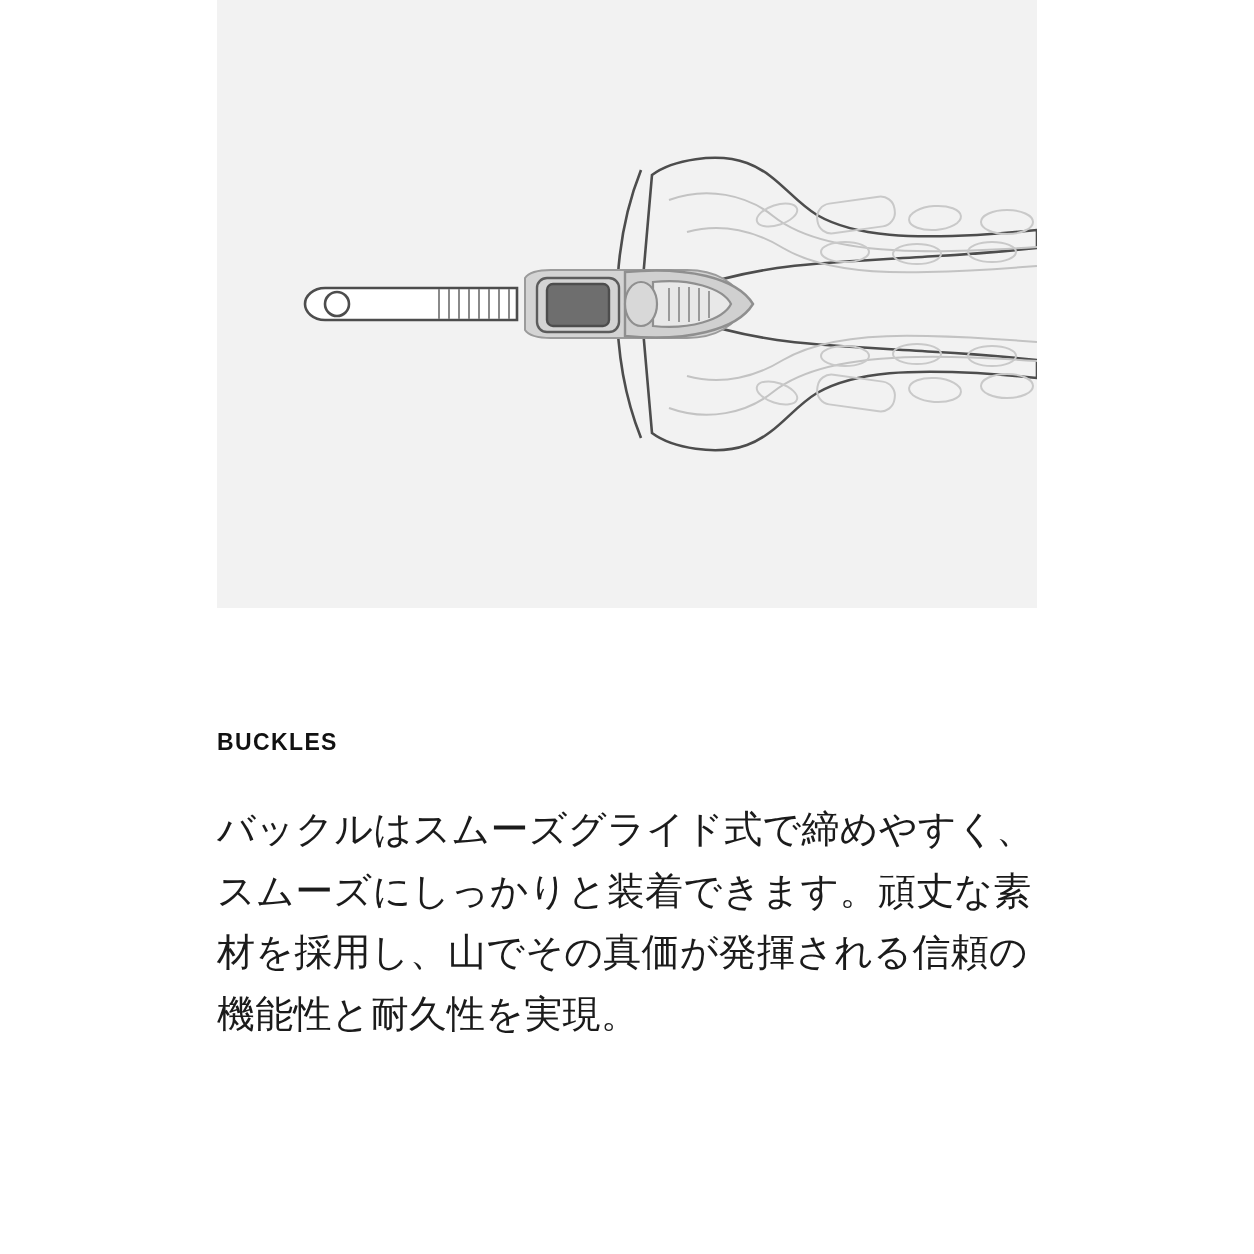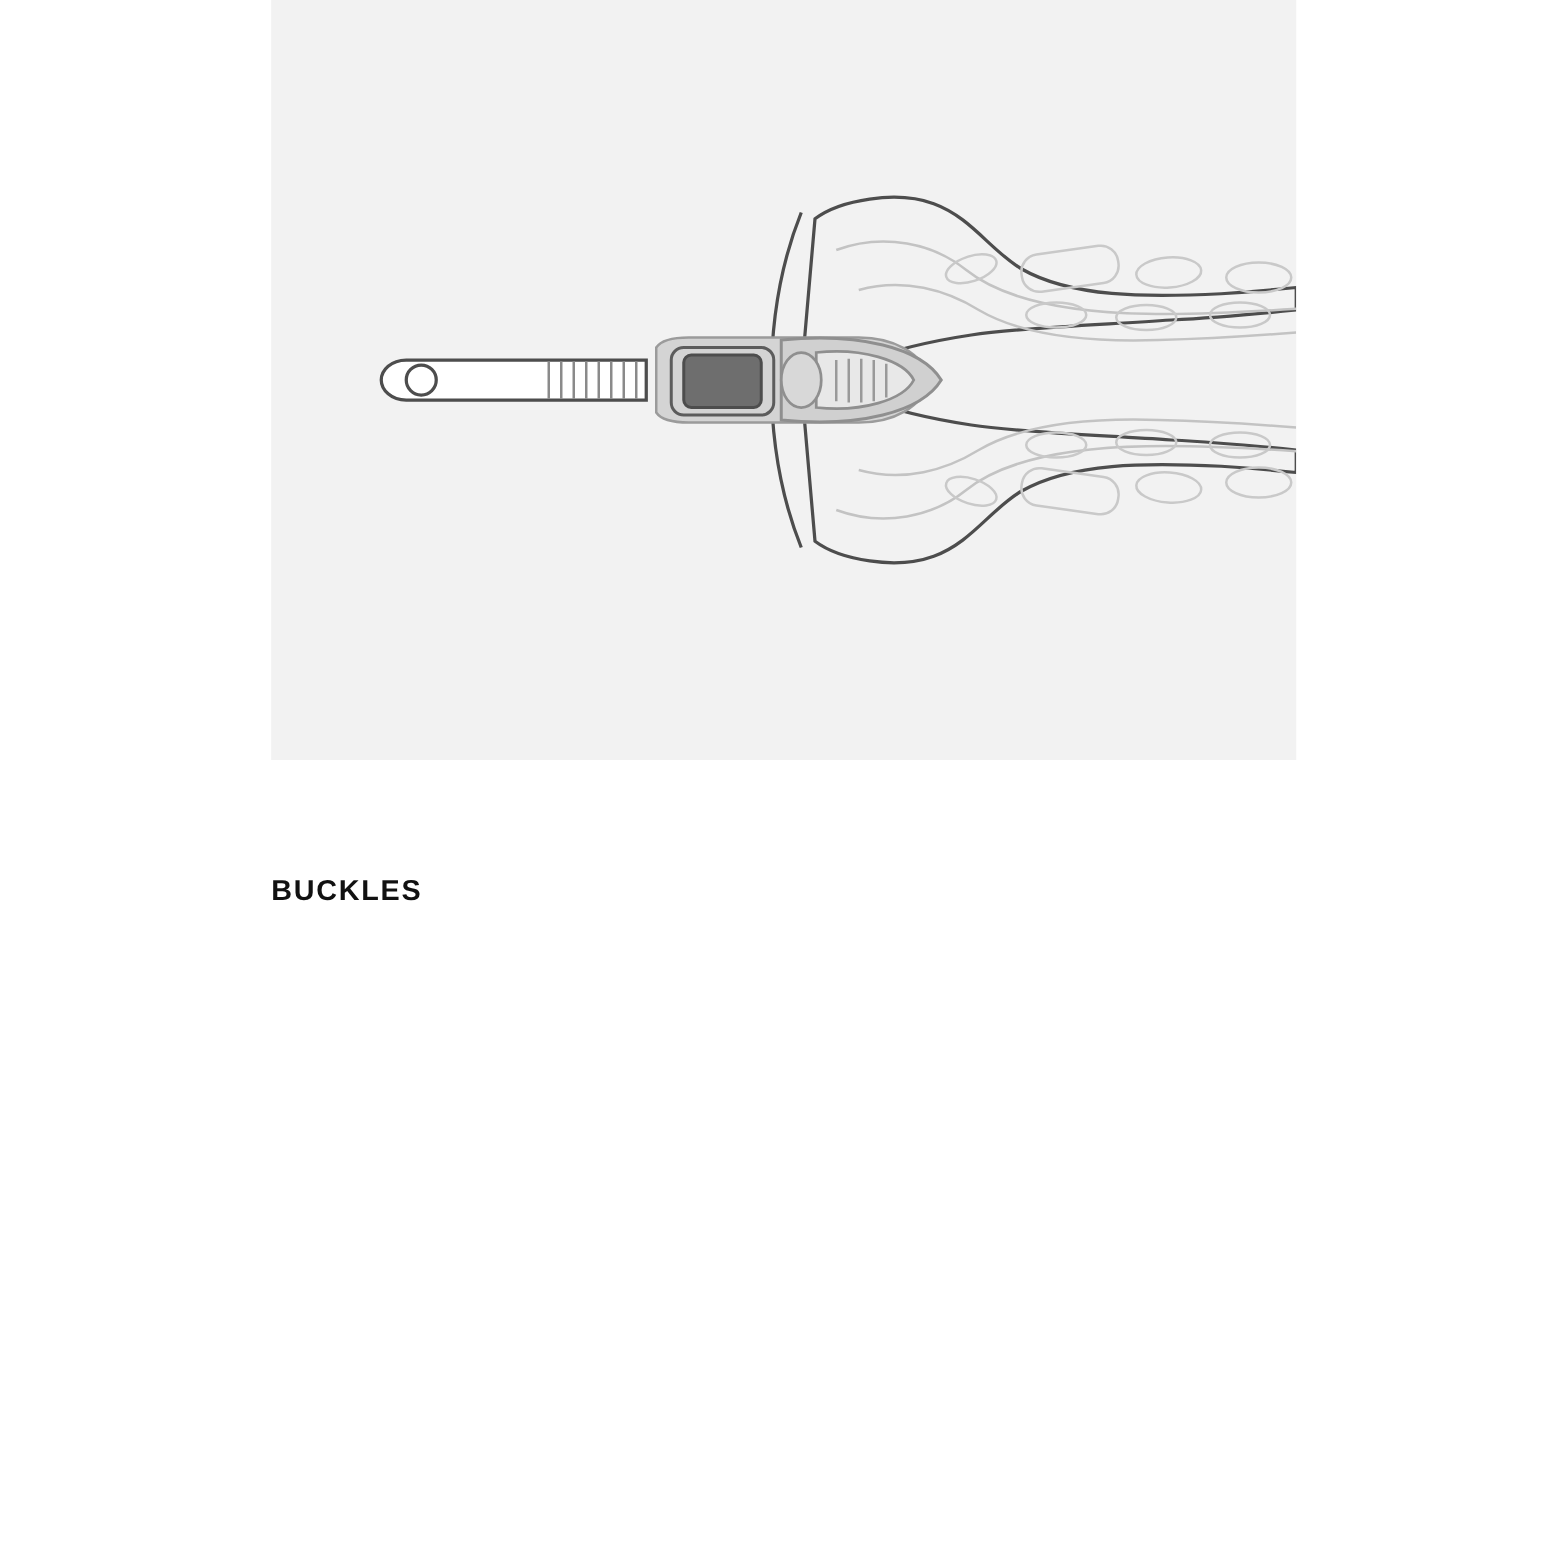--- a/index.html
+++ b/index.html
@@ -41,7 +41,7 @@
   .content {
     position: absolute;
     left: 217px;
-    top: 700px;
+    top: 730px;
     width: 830px;
   }
   .eyebrow {

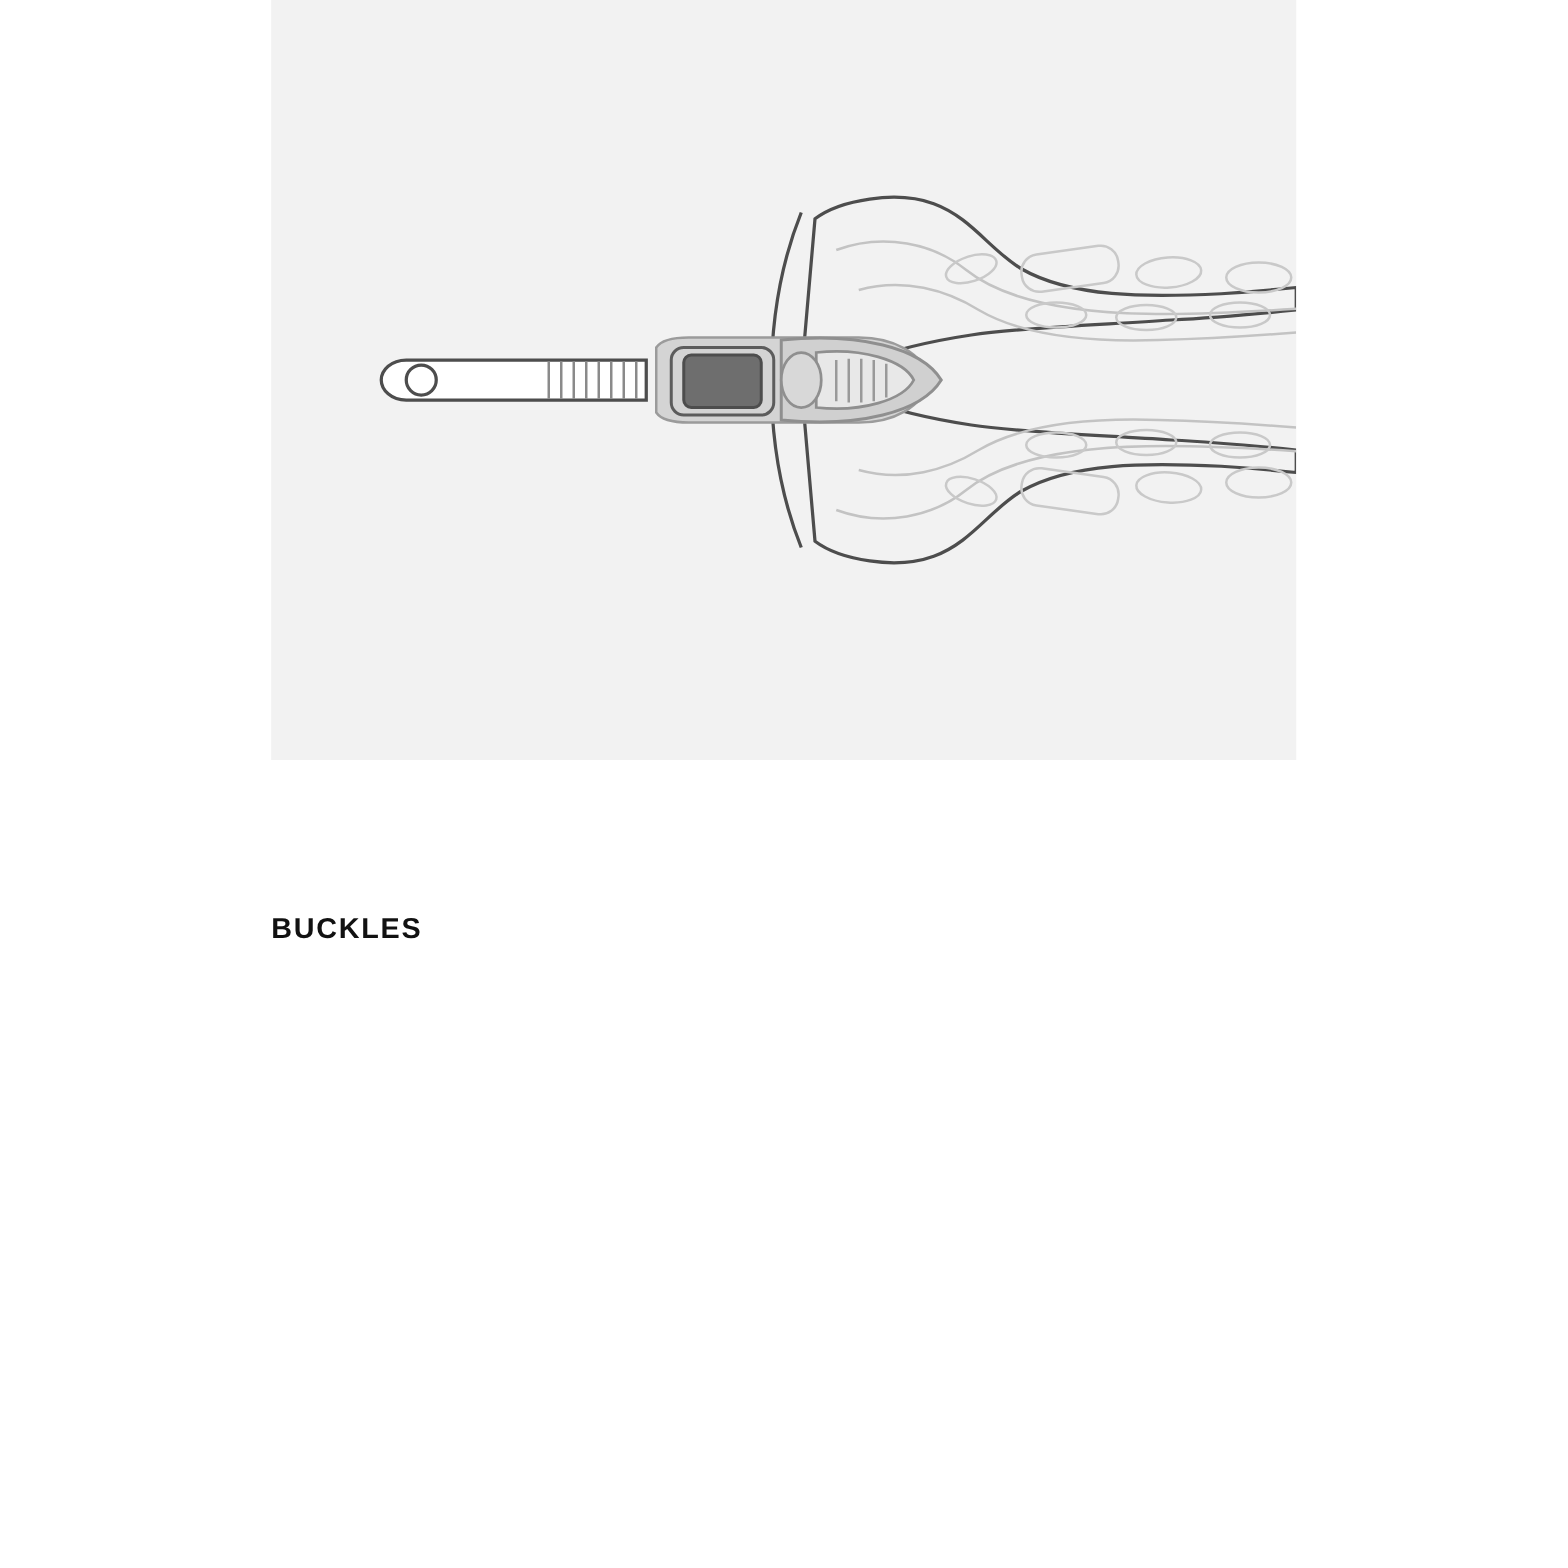--- a/index.html
+++ b/index.html
@@ -171,6 +171,7 @@
 
   <div class="content">
     <div class="eyebrow">BUCKLES</div>
+    <p class="body-copy">バックルはスムーズグライド式で締めやすく、スムーズにしっかりと装着できます。頑丈な素材を採用し、山でその真価が発揮される信頼の機能性と耐久性を実現。</p>
   </div>
 
 </div>

